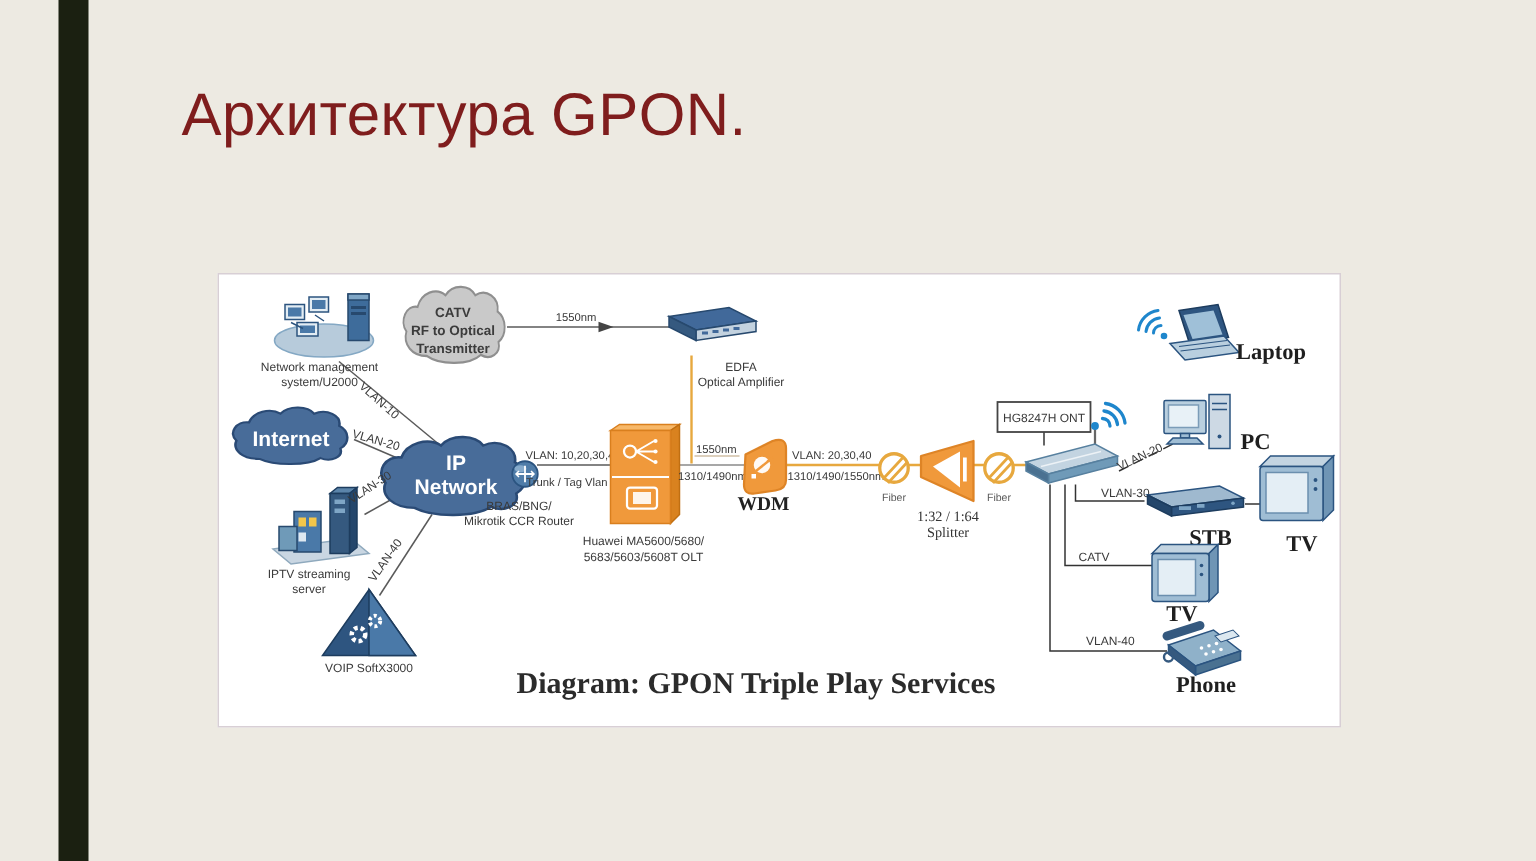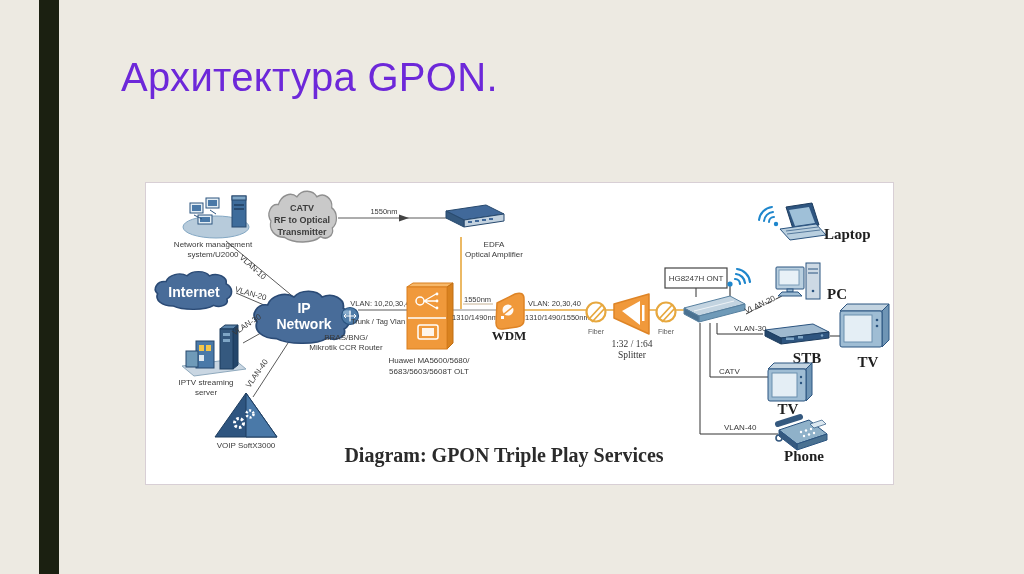--- a/index.html
+++ b/index.html
@@ -9,7 +9,7 @@
   }
   .side-bar{position:absolute;left:39px;top:0;width:20px;height:574px;background:#1b2011;}
   .slide-title{
-    position:absolute;left:121px;top:55px;font-size:40px;color:#6d28d9;
+    position:absolute;left:121px;top:55px;font-size:40px;color:#7f1d1d;
     letter-spacing:.3px;font-weight:400;white-space:nowrap;
   }
   .diagram-panel{

